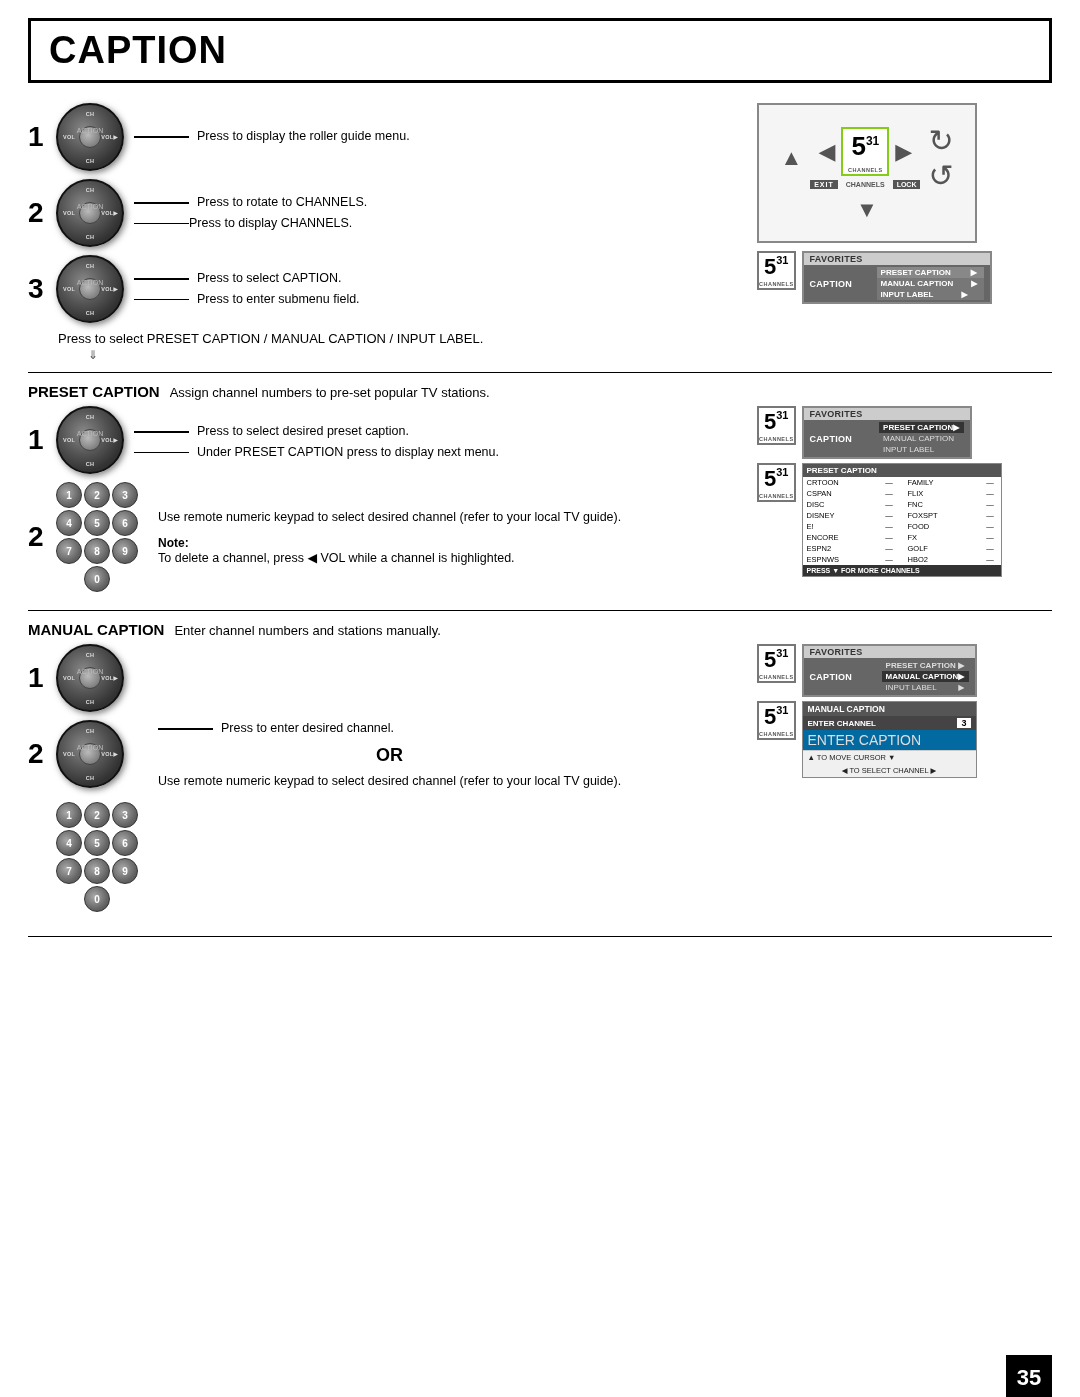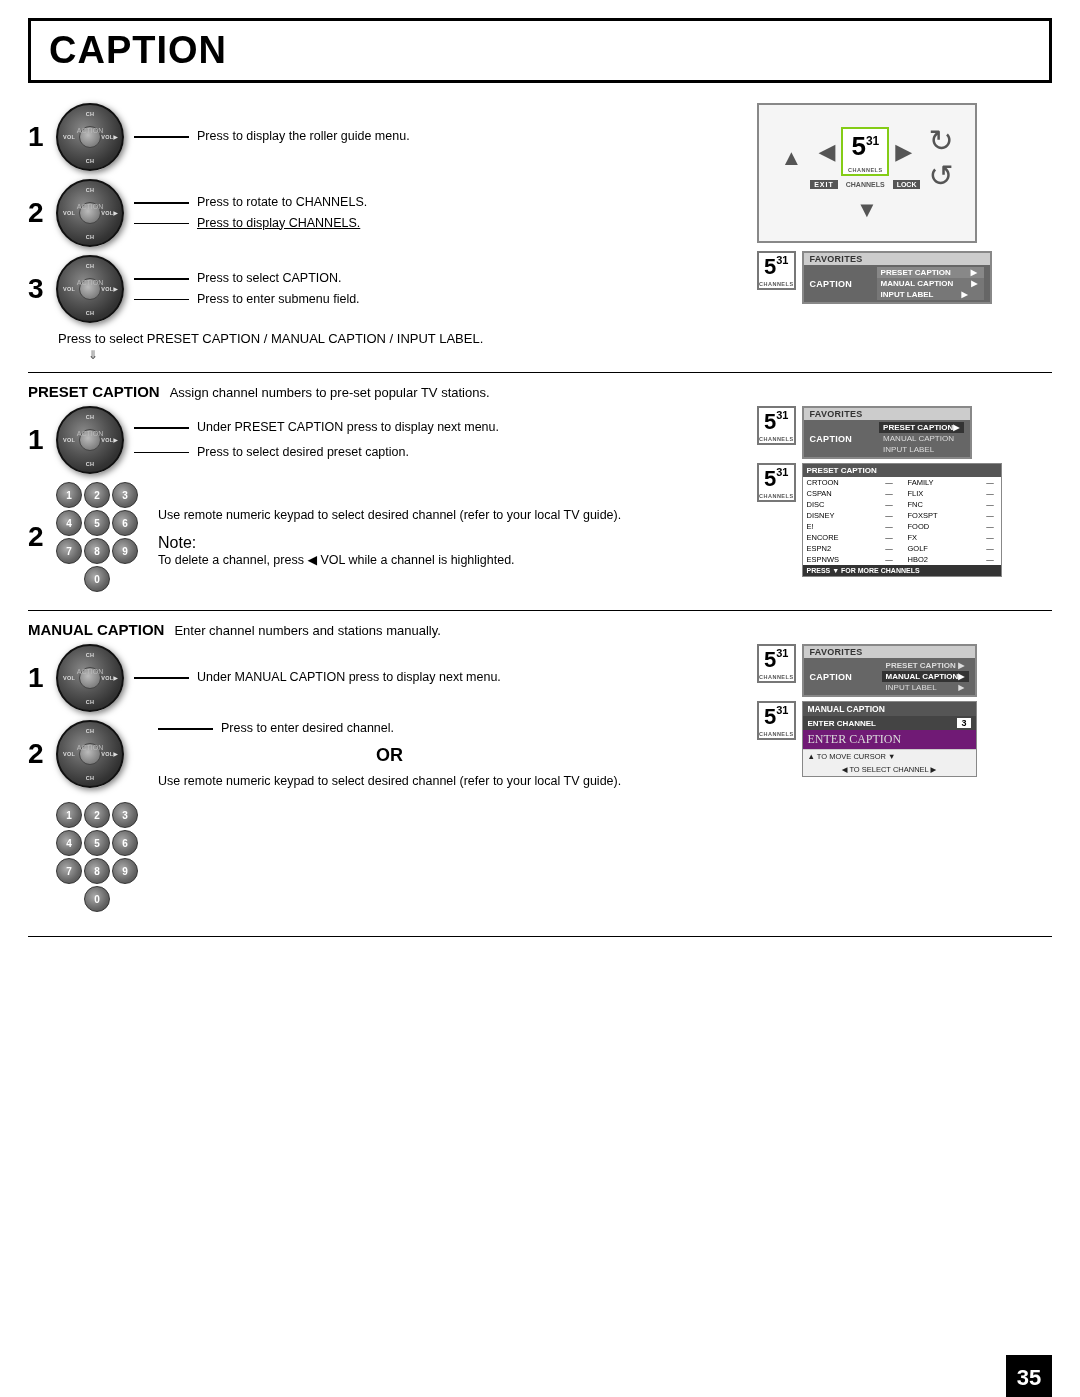--- a/index.html
+++ b/index.html
@@ -356,7 +356,7 @@
             </div>
             <div class="flex-center">
               <div class="dash-horizontal"></div>
-              <span class="pointer-text" style="margin-left:8px;text-decoration:underline;">Press to display CHANNELS.</span>
+              <span class="pointer-text" style="">Press to display CHANNELS.</span>
             </div>
           </div>
         </div>

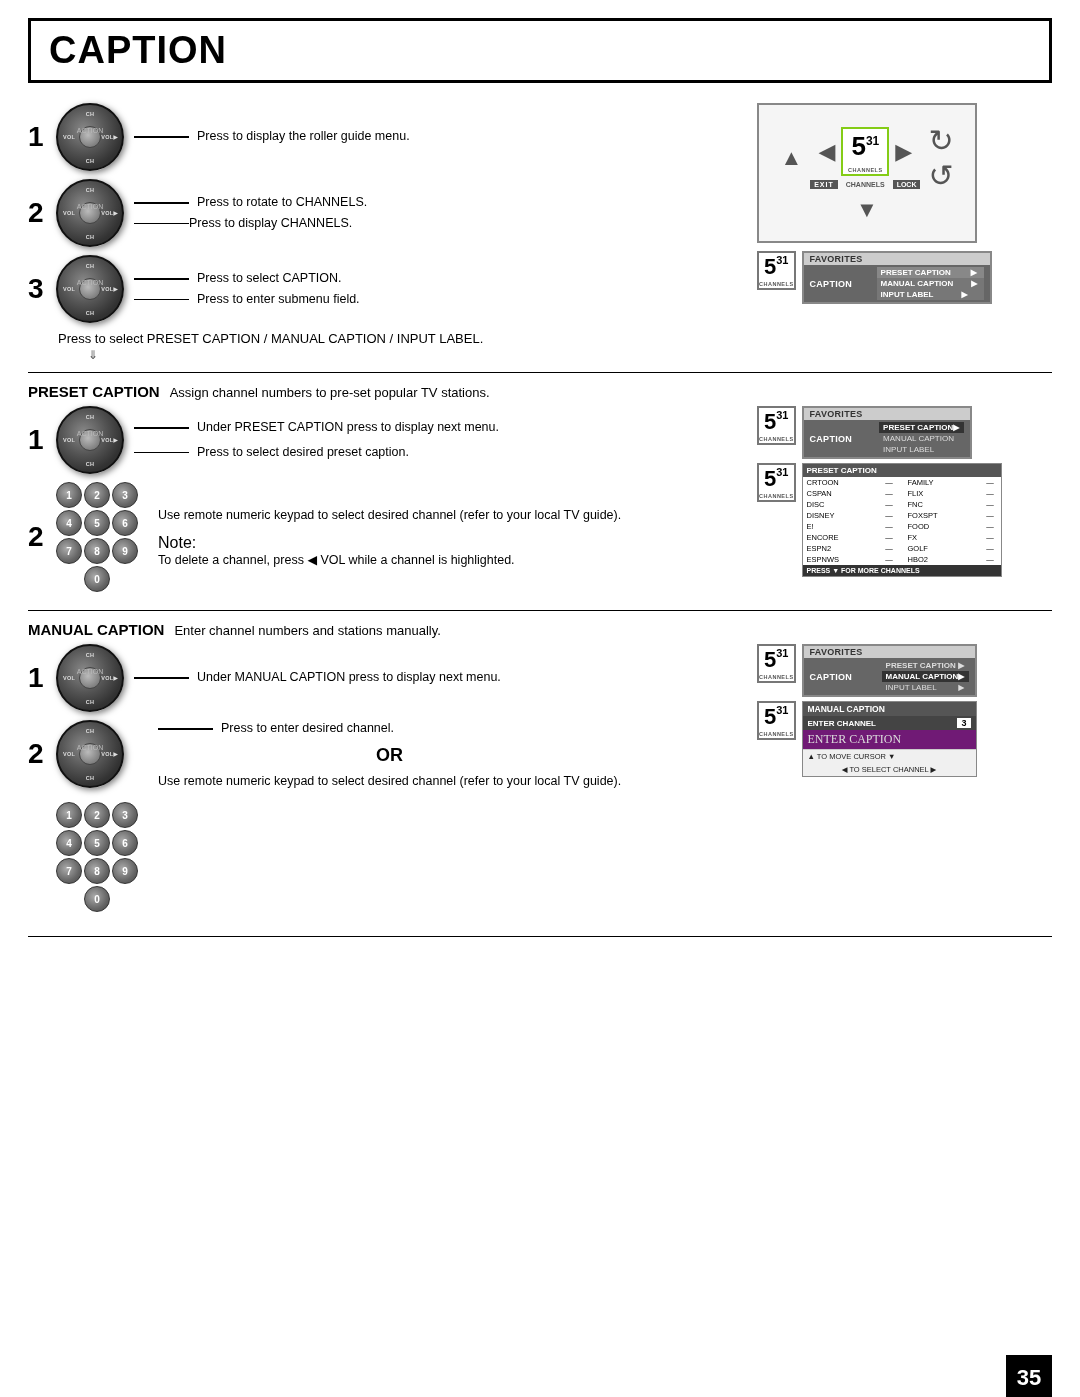--- a/index.html
+++ b/index.html
@@ -487,13 +487,13 @@
               </div>
             </div>
             <div class="dial-instructions">
+              <div class="flex-center" style="margin-top:4px;">
+                <div class="dash-horizontal"></div>
+                <span class="pointer-text" style="margin-left:8px;">Press to select desired preset caption.</span>
+              </div>
               <div class="flex-center">
                 <div class="dash-horizontal"></div>
                 <span class="pointer-text" style="margin-left:8px;">Under PRESET CAPTION press to display next menu.</span>
-              </div>
-              <div class="flex-center" style="margin-top:4px;">
-                <div class="dash-horizontal"></div>
-                <span class="pointer-text" style="margin-left:8px;">Press to select desired preset caption.</span>
               </div>
             </div>
           </div>

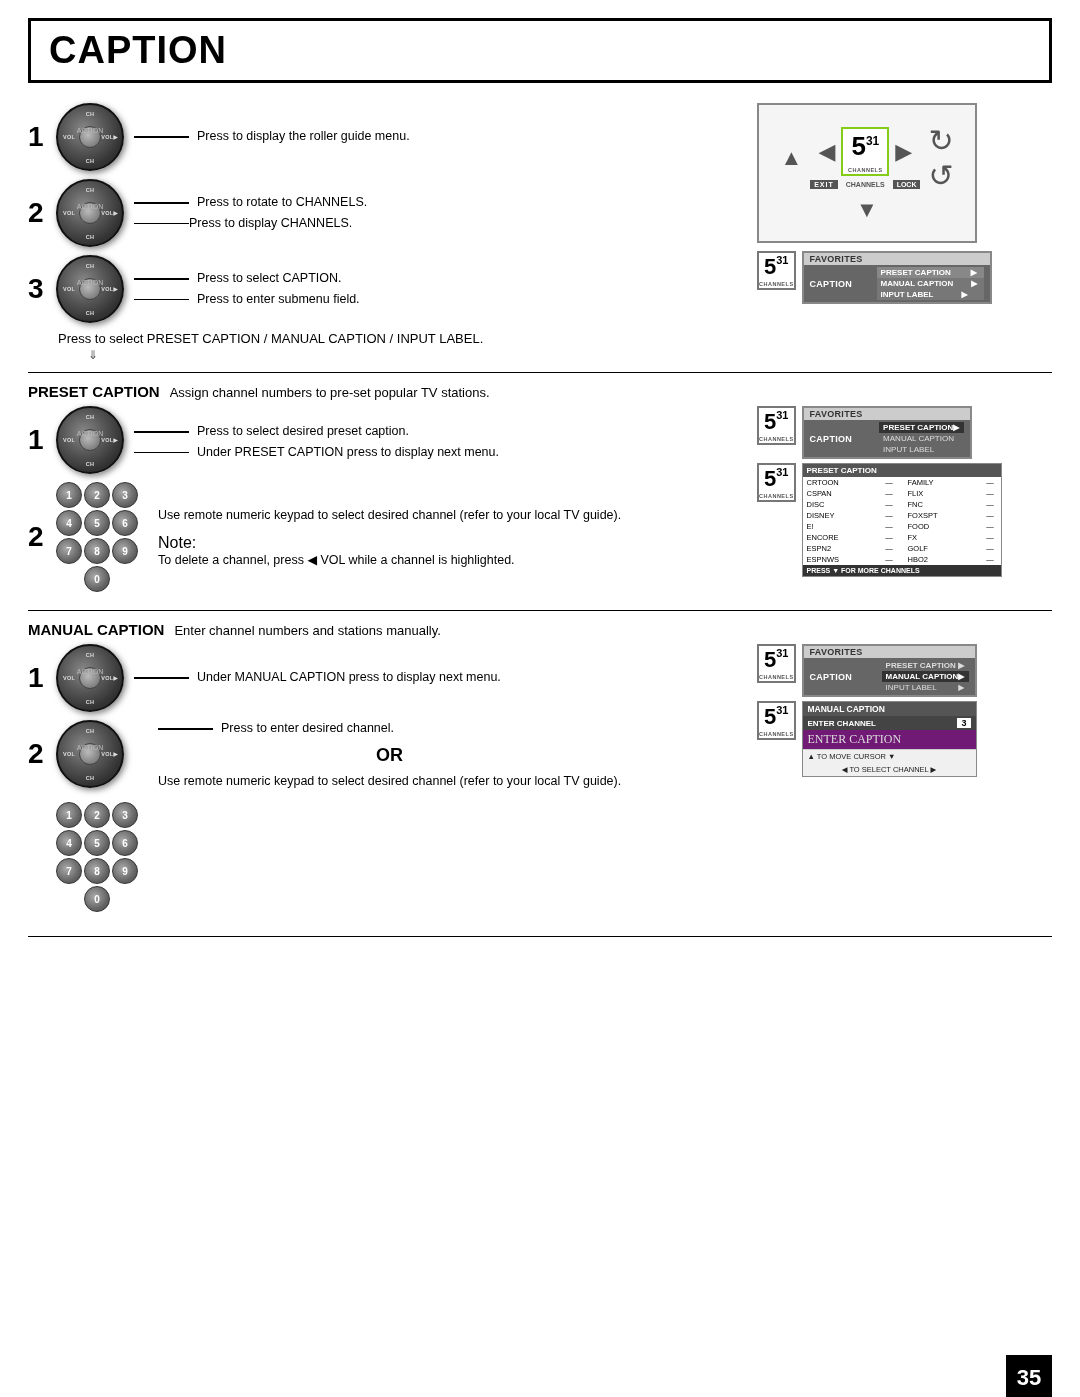--- a/index.html
+++ b/index.html
@@ -185,8 +185,8 @@
 
     
     .note-label {
-      font-weight: 400;
-      font-size: 16px;
+      font-weight: 700;
+      font-size: 12px;
     }
 
     

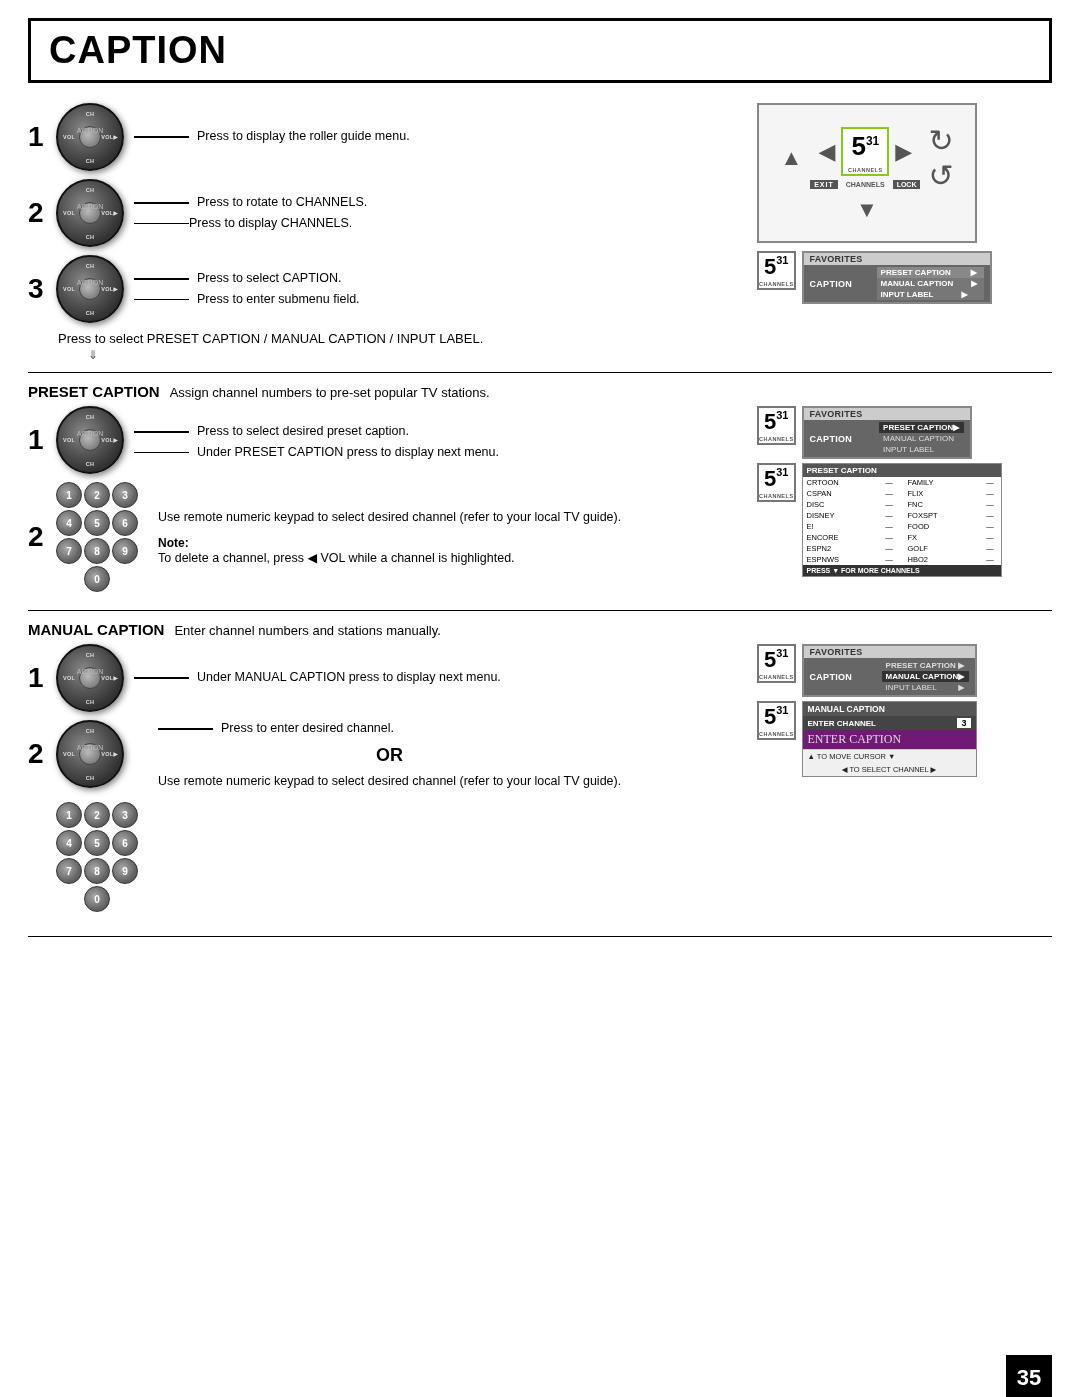--- a/index.html
+++ b/index.html
@@ -641,12 +641,6 @@
                 <span class="dial-label right">VOL▶</span>
                 <span style="position:absolute;color:#bbb;font-size:7px;top:22px;left:50%;transform:translateX(-50%);">ACTION</span>
                 <div class="dial-inner"></div>
-              </div>
-            </div>
-            <div class="dial-instructions">
-              <div class="flex-center">
-                <div class="dash-horizontal"></div>
-                <span class="pointer-text" style="margin-left:8px;">Under MANUAL CAPTION press to display next menu.</span>
               </div>
             </div>
           </div>

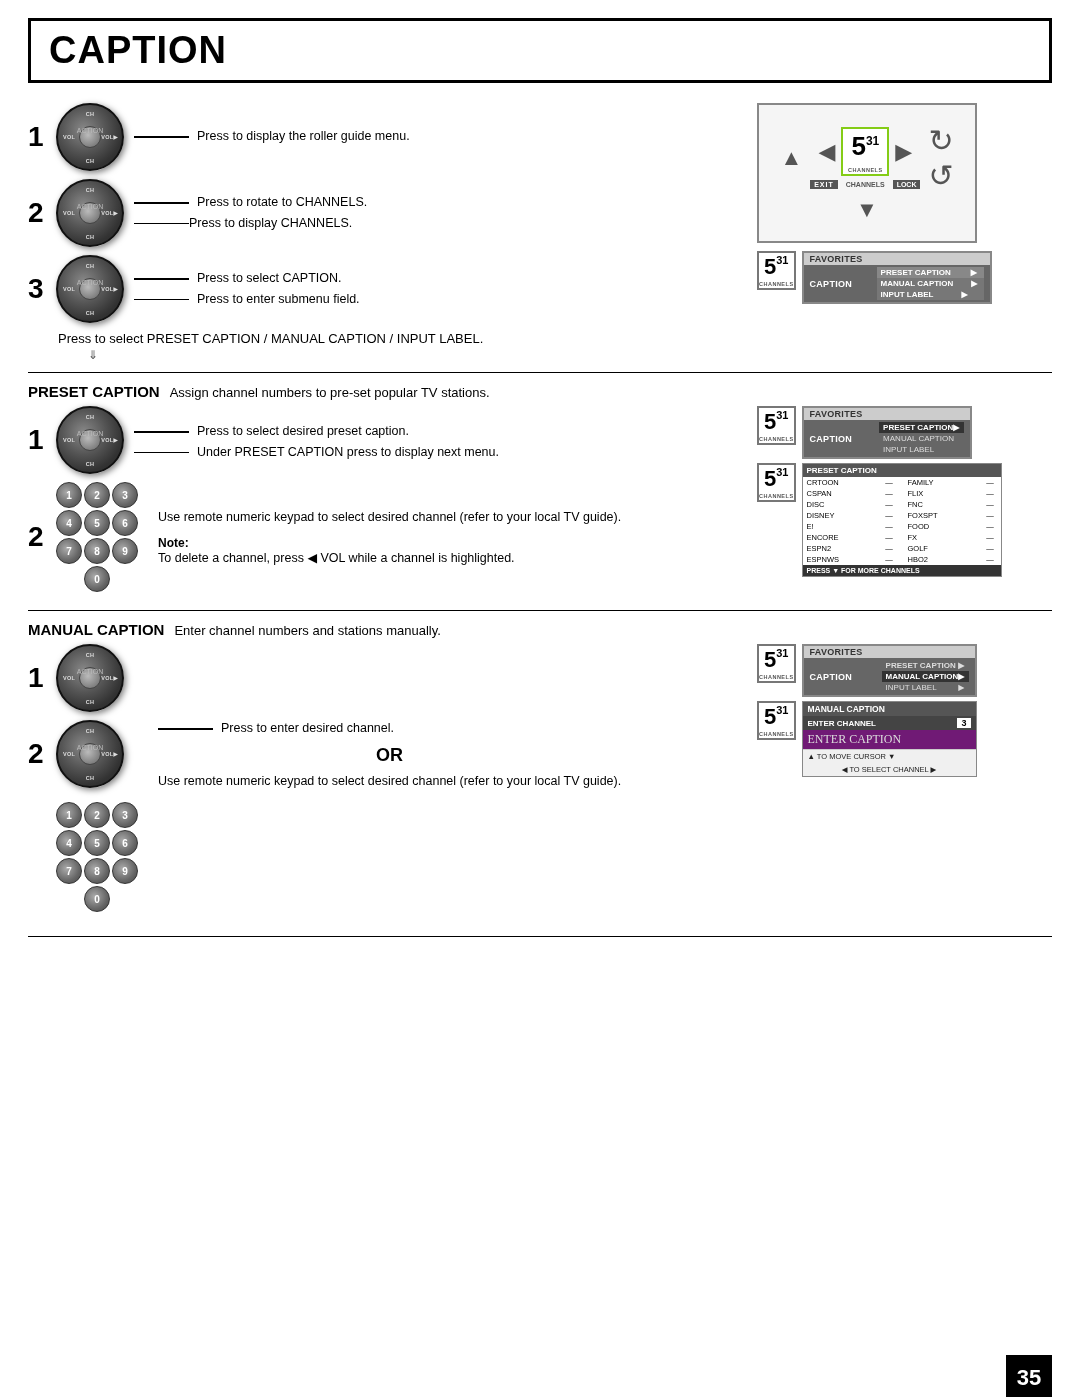--- a/index.html
+++ b/index.html
@@ -731,7 +731,7 @@
                   <span>ENTER CHANNEL</span>
                   <span style="background:#fff;color:#000;padding:0 4px;font-size:9px;font-weight:bold;">3</span>
                 </div>
-                <div style="background:#701a75;color:#ddd;padding:2px 5px;font-size:12px;font-family:Liberation Serif, serif;">ENTER CAPTION</div>
+                <div style="background:#0369a1;color:#ddd;padding:2px 5px;font-size:14px;">ENTER CAPTION</div>
                 <div style="padding:2px 5px;font-size:7.5px;color:#222;border-top:1px solid #ccc;">▲ TO MOVE CURSOR ▼</div>
                 <div style="padding:2px 5px;font-size:7.5px;color:#222;text-align:center;">◀ TO SELECT CHANNEL ▶</div>
               </div>

